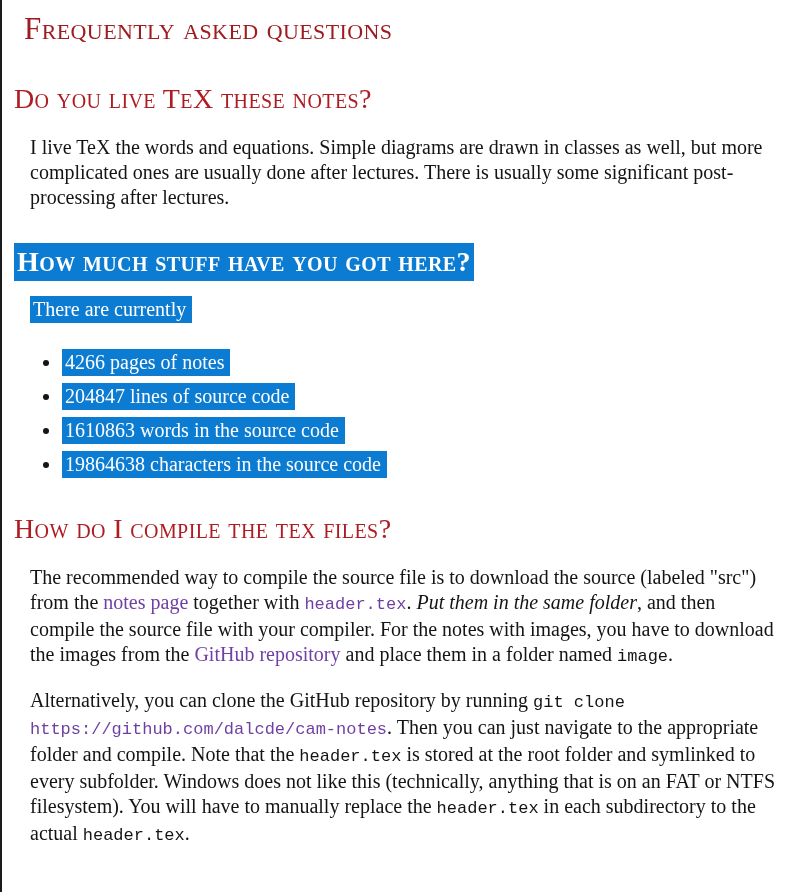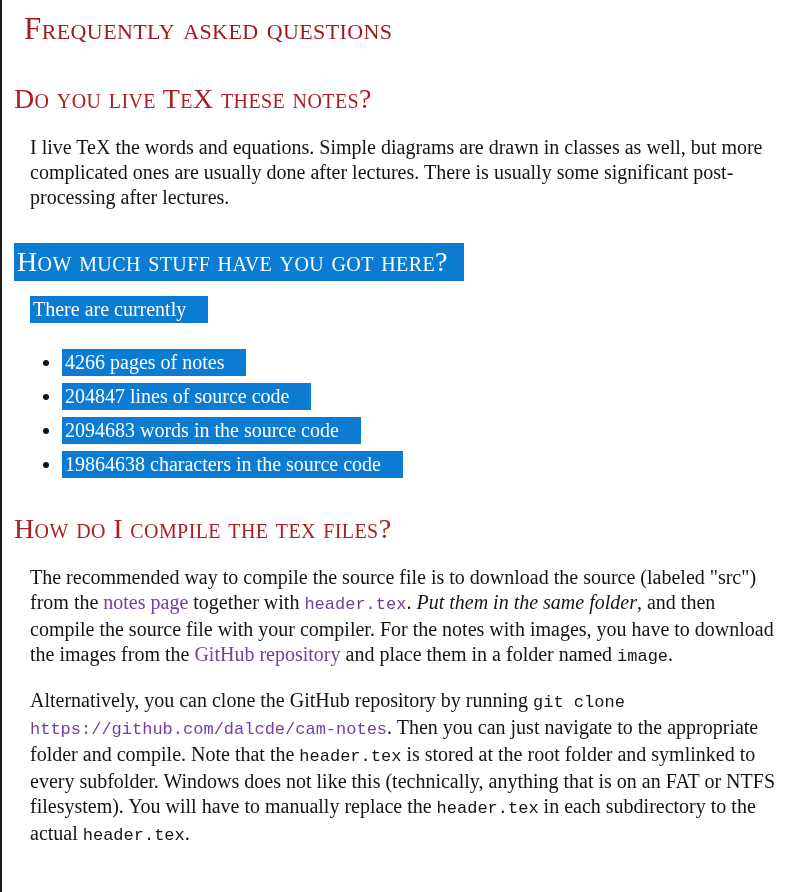--- a/index.html
+++ b/index.html
@@ -42,7 +42,7 @@
     padding:2px 22px 3px 3px;
     box-decoration-break:clone;
   }
-  h2 .sel{padding:3px 16px 4px 3px;}
+  h2 .sel{padding:3px 3px 4px 3px;font-weight:bold;}
   ul.stats{margin:28px 0 26px;padding-left:48px;}
   ul.stats li{margin:9px 0;}
   code{

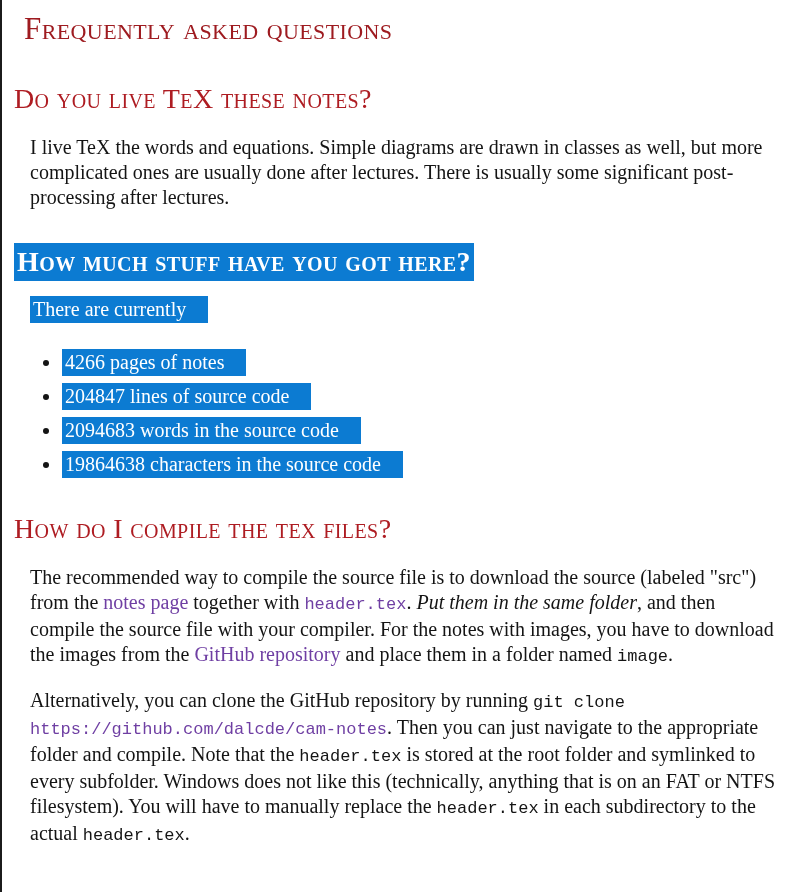--- a/index.html
+++ b/index.html
@@ -39,7 +39,7 @@
   .sel{
     background:var(--selection-blue);
     color:var(--selection-text);
-    padding:2px 22px 3px 3px;
+    padding:2px 6px 3px 3px;
     box-decoration-break:clone;
   }
   h2 .sel{padding:3px 3px 4px 3px;font-weight:bold;}

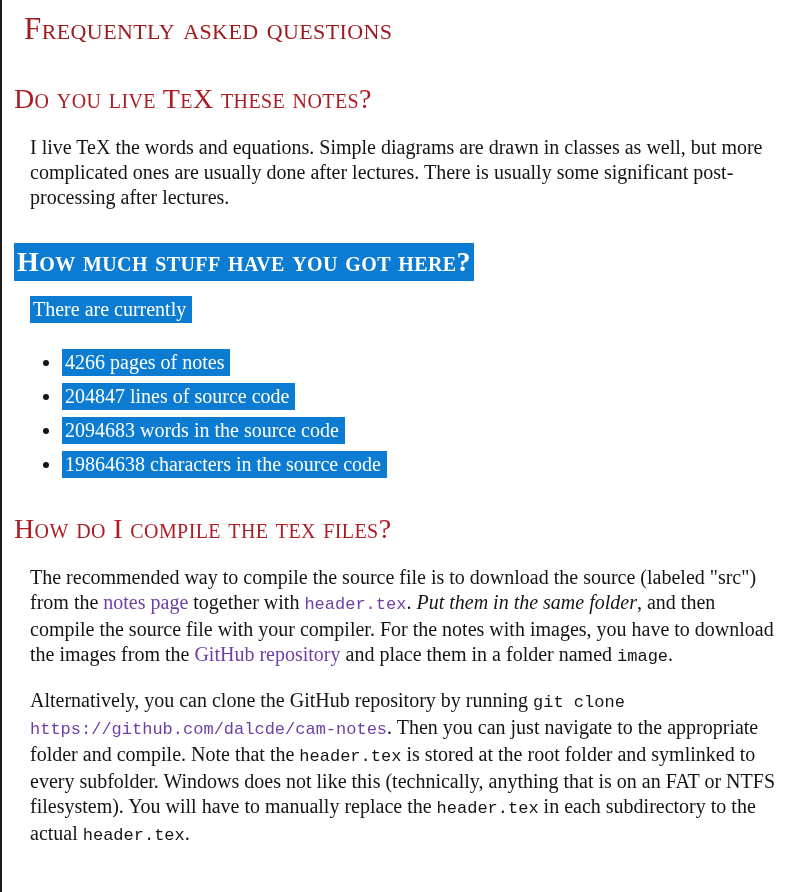--- a/index.html
+++ b/index.html
@@ -71,7 +71,7 @@
   <ul class="stats">
     <li><span class="sel">4266 pages of notes</span></li>
     <li><span class="sel">204847 lines of source code</span></li>
-    <li><span class="sel">2094683 words in the source code</span></li>
+    <li><span class="sel">1610863 words in the source code</span></li>
     <li><span class="sel">19864638 characters in the source code</span></li>
   </ul>
 

